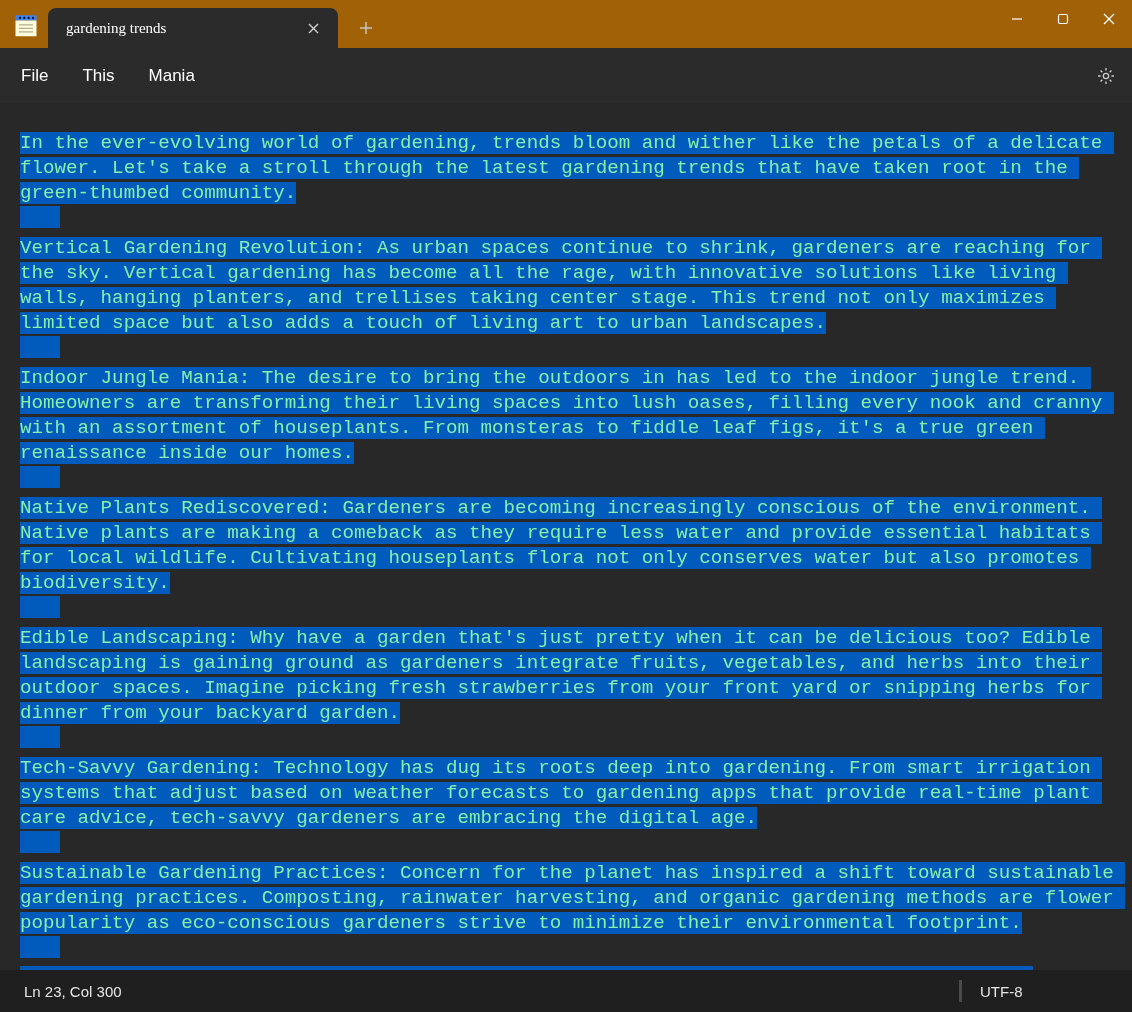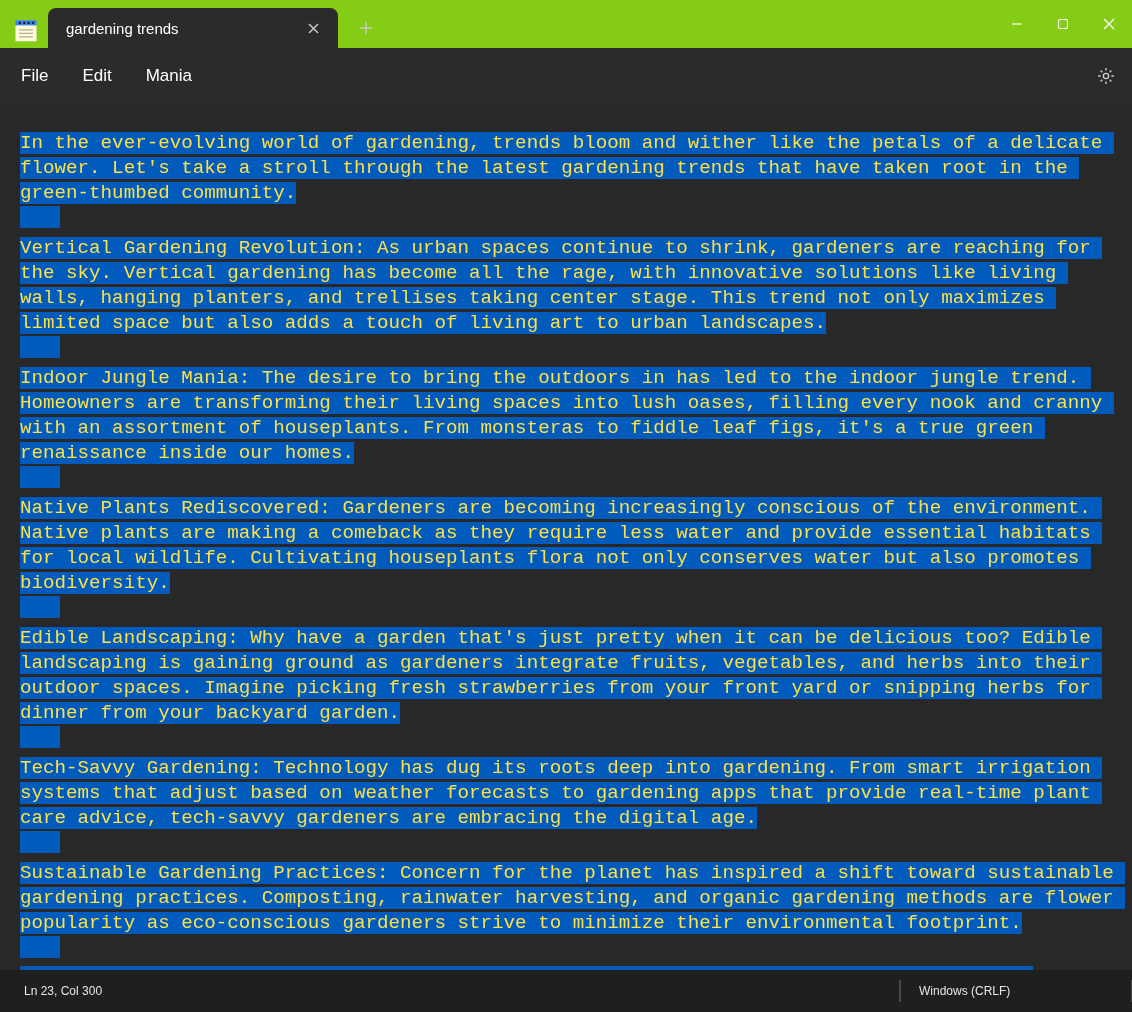--- a/index.html
+++ b/index.html
@@ -12,8 +12,8 @@
     }
     
     .title-bar {
-      height: 48px; background: #84cc16;
-      display: flex; align-items: center;
+      height: 48px; background: #a16207;
+      display: flex; align-items: flex-start; font-family: Liberation Serif, serif;
     }
     .notepad-icon {
       width: 28px; height: 28px; margin: 10px 8px 0 12px;

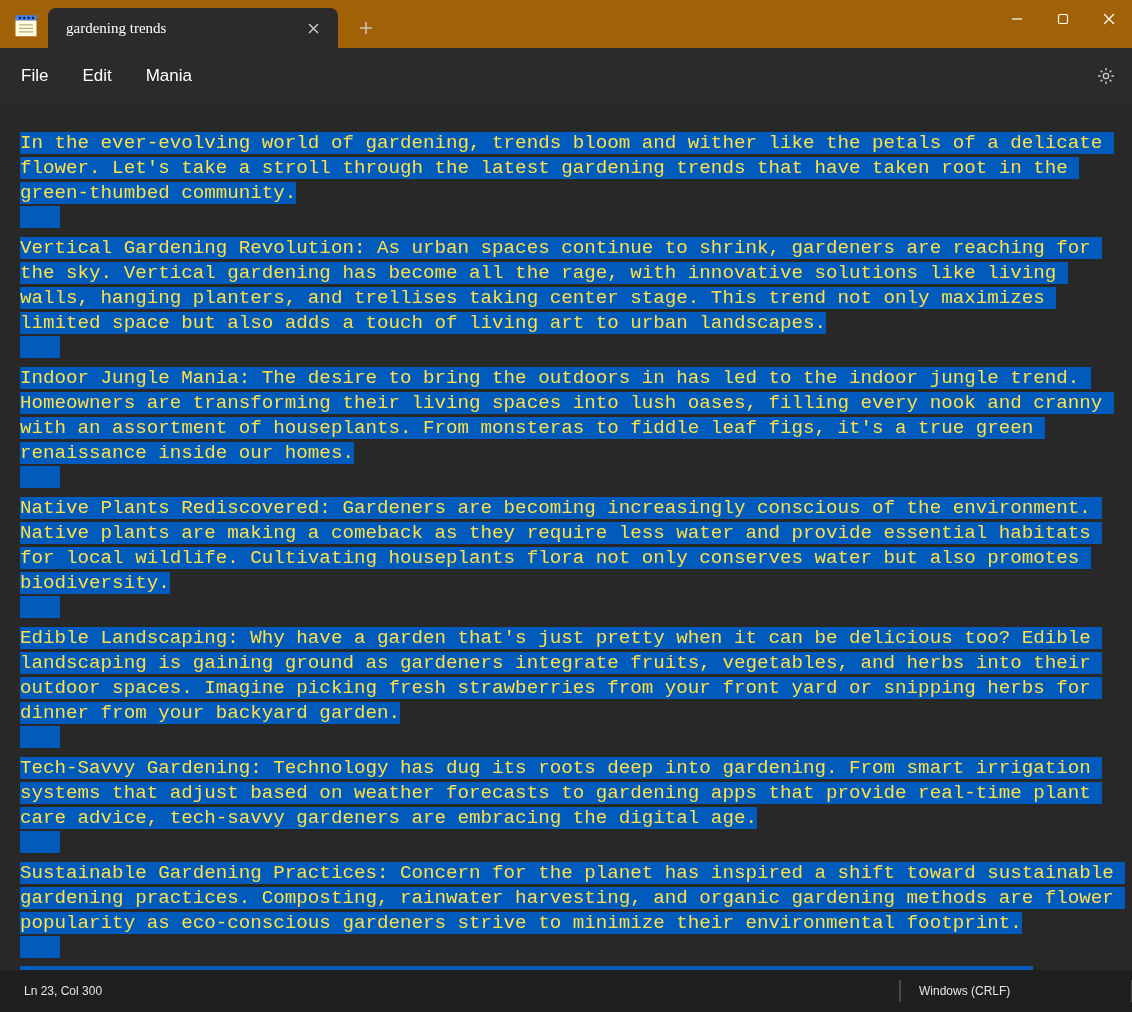--- a/index.html
+++ b/index.html
@@ -162,7 +162,7 @@
 
 <div class="menu-bar">
   <div class="menu-item">File</div>
-  <div class="menu-item">Edit</div>
+  <div class="menu-item">This</div>
   <div class="menu-item">Mania</div>
   <div class="settings-btn">
     <svg width="20" height="20" viewBox="0 0 24 24" fill="none" stroke="#ccc" stroke-width="1.6">

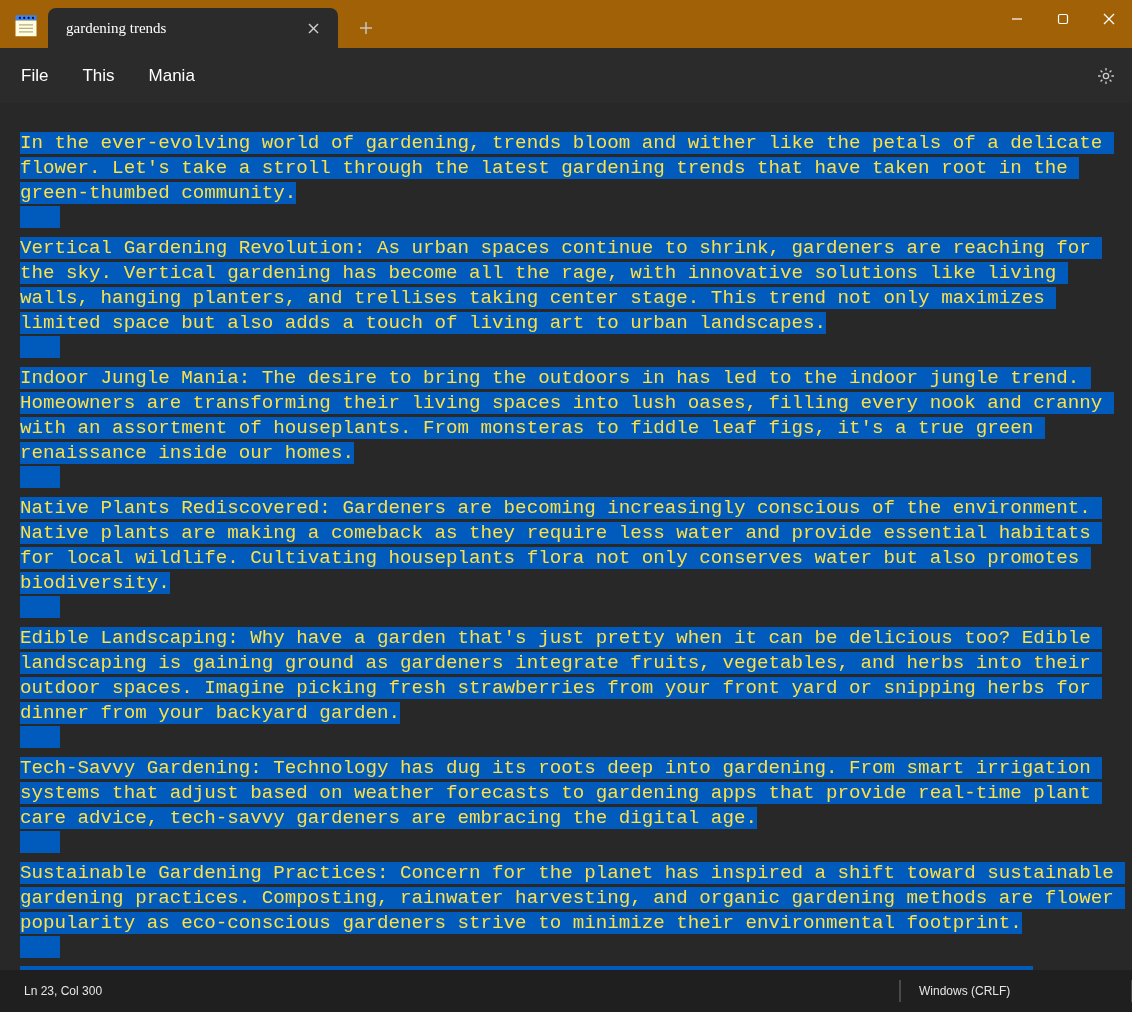--- a/index.html
+++ b/index.html
@@ -81,7 +81,7 @@
     }
     .sel-line { display: block; }
     .sel {
-      background: #005bbd; color: #fde047;
+      background: #005bbd; color: #86efac;
       white-space: pre-wrap; word-break: break-word;
     }
     .sel-blank {

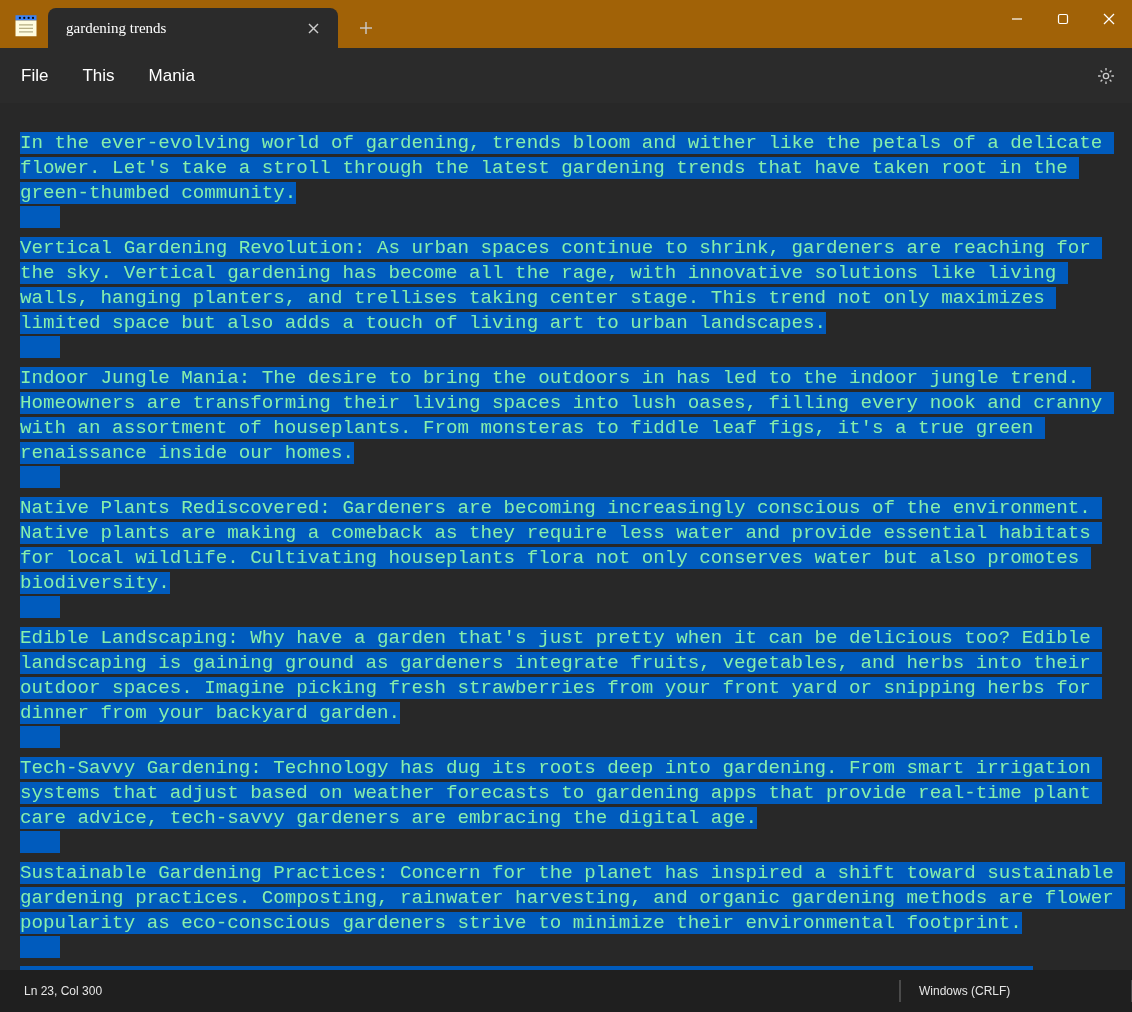--- a/index.html
+++ b/index.html
@@ -96,7 +96,7 @@
     .status-bar {
       height: 42px; background: #1f1f1f;
       display: flex; align-items: center;
-      font-size: 12px; color: #e6e6e6;
+      font-size: 15px; color: #e6e6e6;
     }
     .status-seg {
       padding: 0 18px; height: 100%;

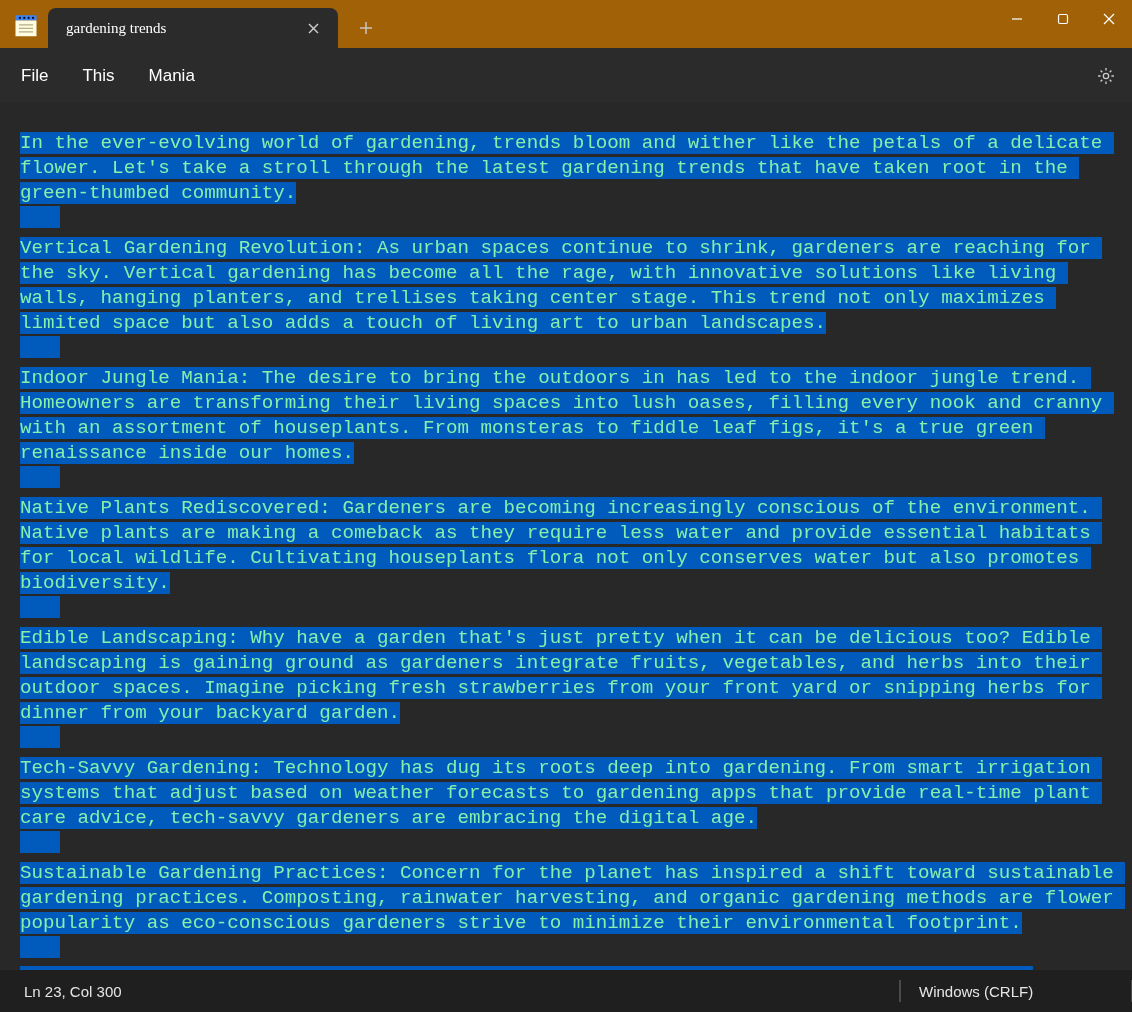--- a/index.html
+++ b/index.html
@@ -196,7 +196,6 @@
   <div class="status-seg status-left">Ln 23, Col 300</div>
   <div class="sep"></div>
   <div class="sep"></div>
-  <div class="status-seg" style="min-width:230px">Windows (CRLF)</div>
   <div class="sep"></div>
 </div>
 

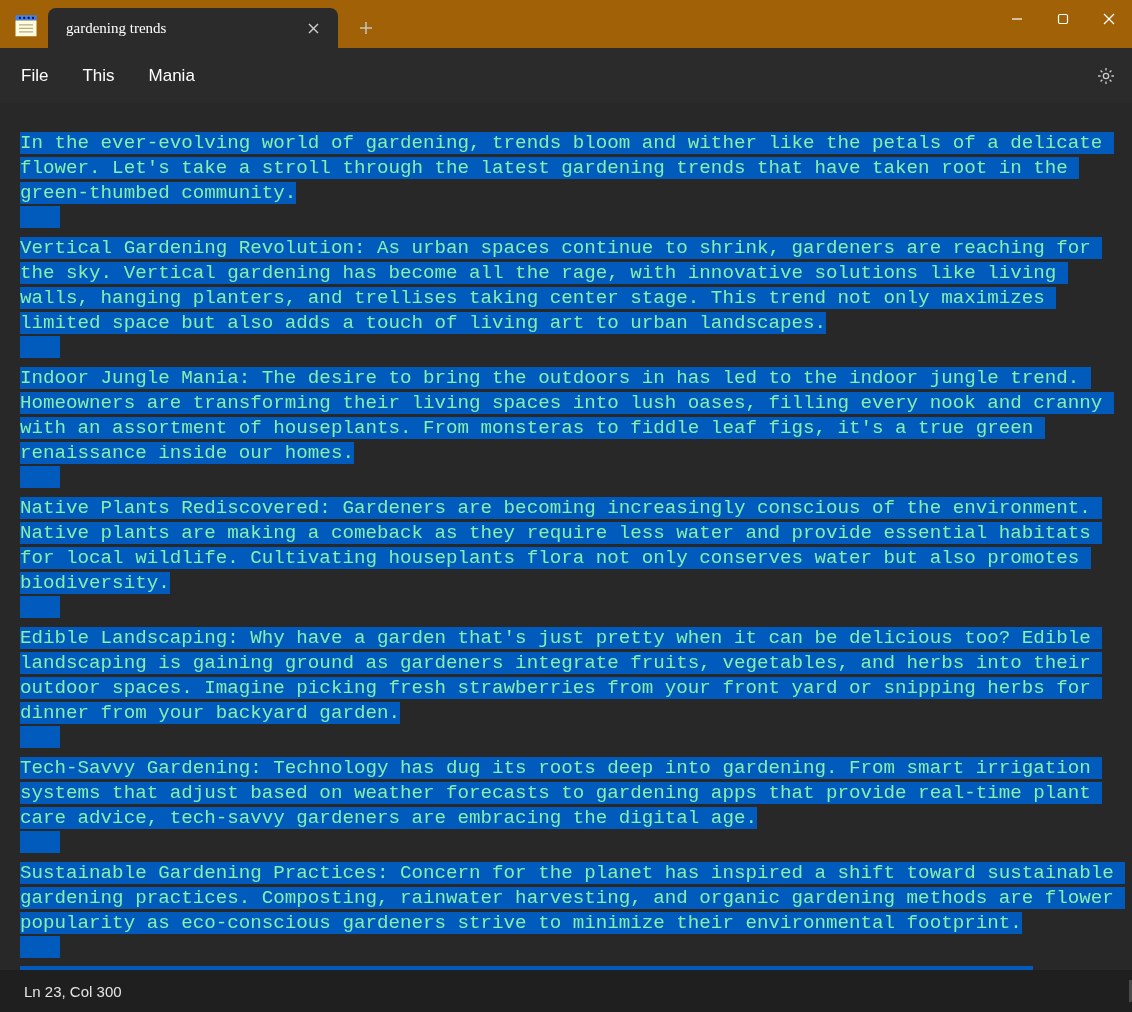--- a/index.html
+++ b/index.html
@@ -197,6 +197,7 @@
   <div class="sep"></div>
   <div class="sep"></div>
   <div class="sep"></div>
+  <div class="status-seg" style="min-width:170px">UTF-8</div>
 </div>
 
 </body></html>

